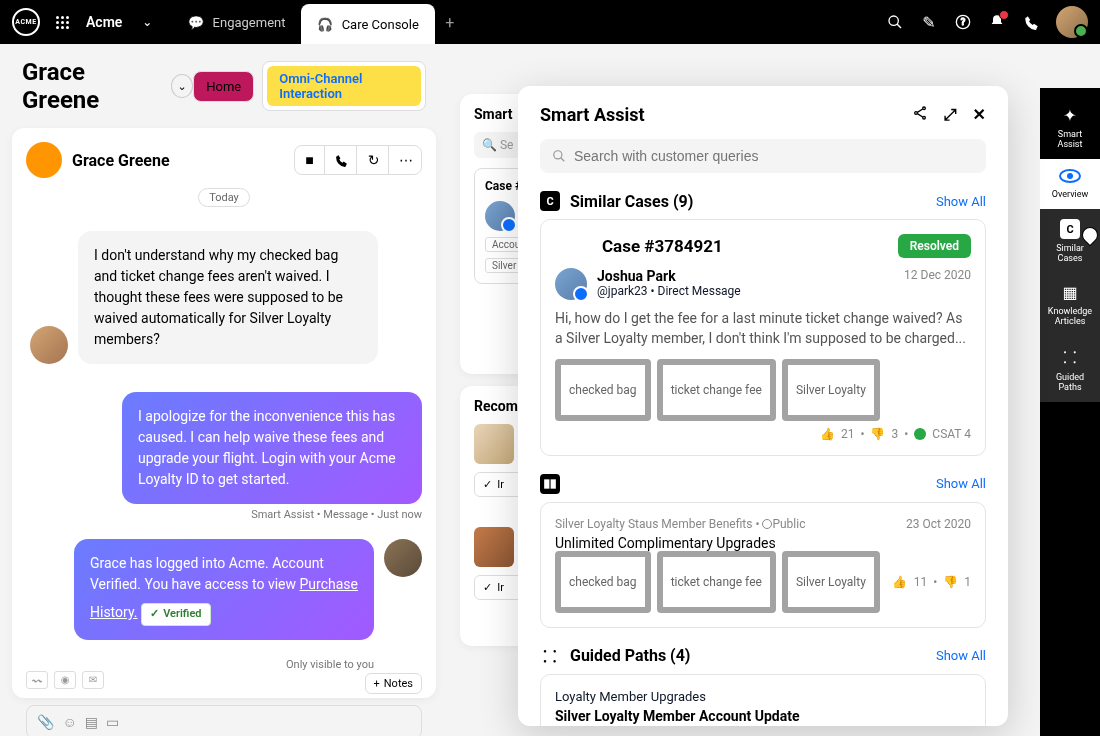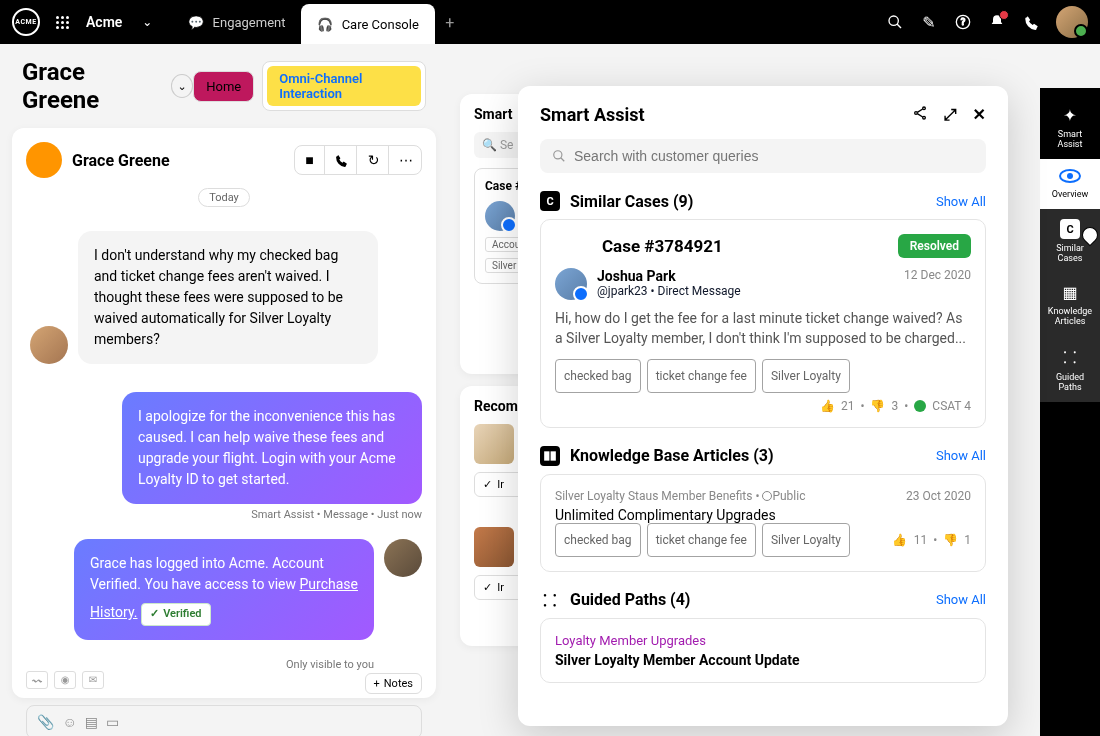--- a/index.html
+++ b/index.html
@@ -96,7 +96,7 @@
 .case-date { margin-left: auto; font-size: 12px; color: #888; }
 .case-text { font-size: 14px; color: #555; line-height: 1.45; margin-bottom: 10px; }
 .tag-row { display: flex; align-items: center; gap: 6px; flex-wrap: wrap; font-size: 12px; color: #666; }
-.tag { border: 1px solid #a3a3a3; border-radius: 4px; padding: 9px 8px; }
+.tag { border: 6px solid #a3a3a3; border-radius: 4px; padding: 18px 8px; }
 .tag-meta { margin-left: auto; display: flex; gap: 6px; color: #888; align-items: center; }
 .csat-icon { display:inline-block; width:12px; height:12px; background:#28a745; border-radius:50%; }
 .kb-card { border: 1px solid #e4e4e4; border-radius: 10px; padding: 14px; margin-bottom: 18px; }

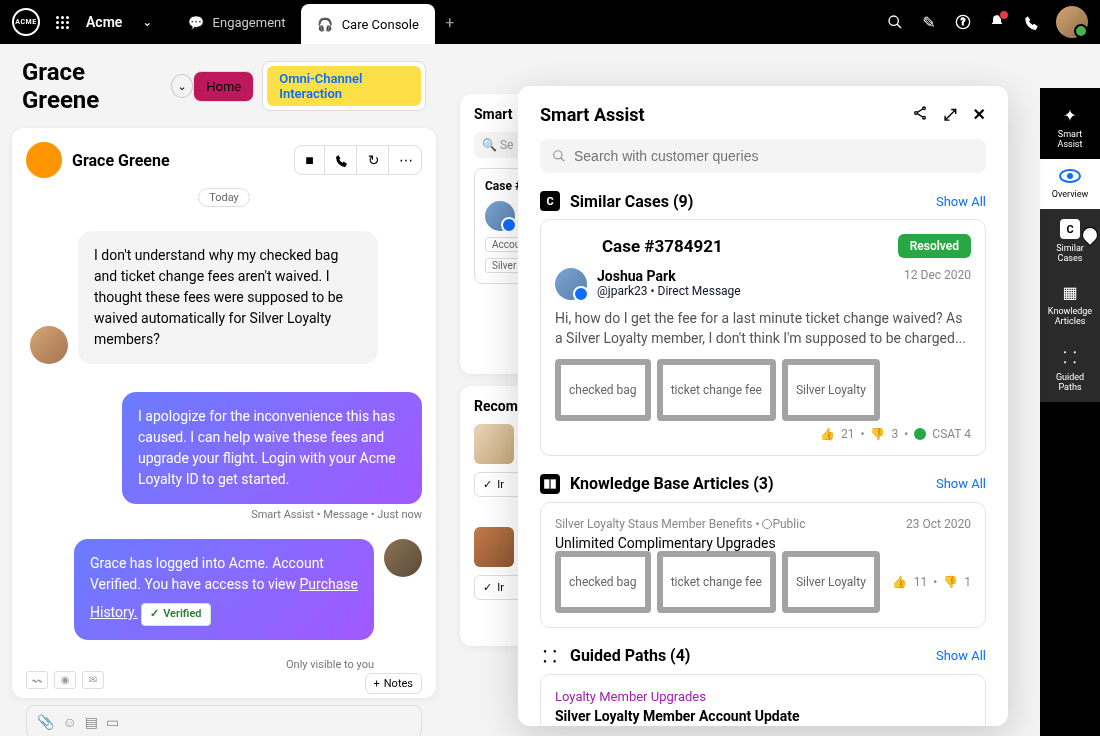--- a/index.html
+++ b/index.html
@@ -336,7 +336,6 @@
             <rect x="13" y="2" width="9" height="16"></rect>
           </svg>
       </div>
-      <div class="section-title">Knowledge Base Articles (3)</div>
       <div class="show-all">Show All</div>
     </div>
     <div class="kb-card">

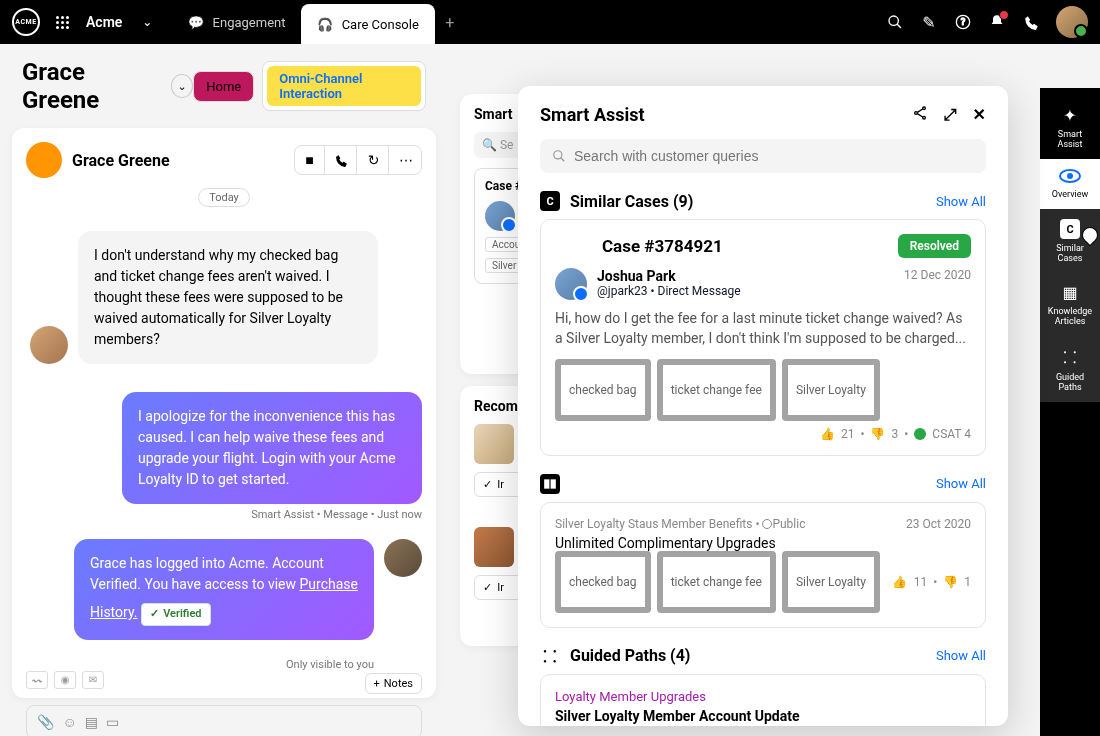--- a/index.html
+++ b/index.html
@@ -104,7 +104,7 @@
 .kb-title { font-size: 14px; font-weight: 400; }
 .globe-icon { display: inline-block; width:10px; height:10px; border:1px solid #888; border-radius:50%; vertical-align: middle; }
 .guided-card { border: 1px solid #e4e4e4; border-radius: 10px; padding: 14px; }
-.gp-sub { font-size: 13px; color: #a21caf; margin-bottom: 4px; }
+.gp-sub { font-size: 13px; color: #0f172a; margin-bottom: 4px; }
 .gp-title { font-size: 14px; font-weight: 700; }
 
 

